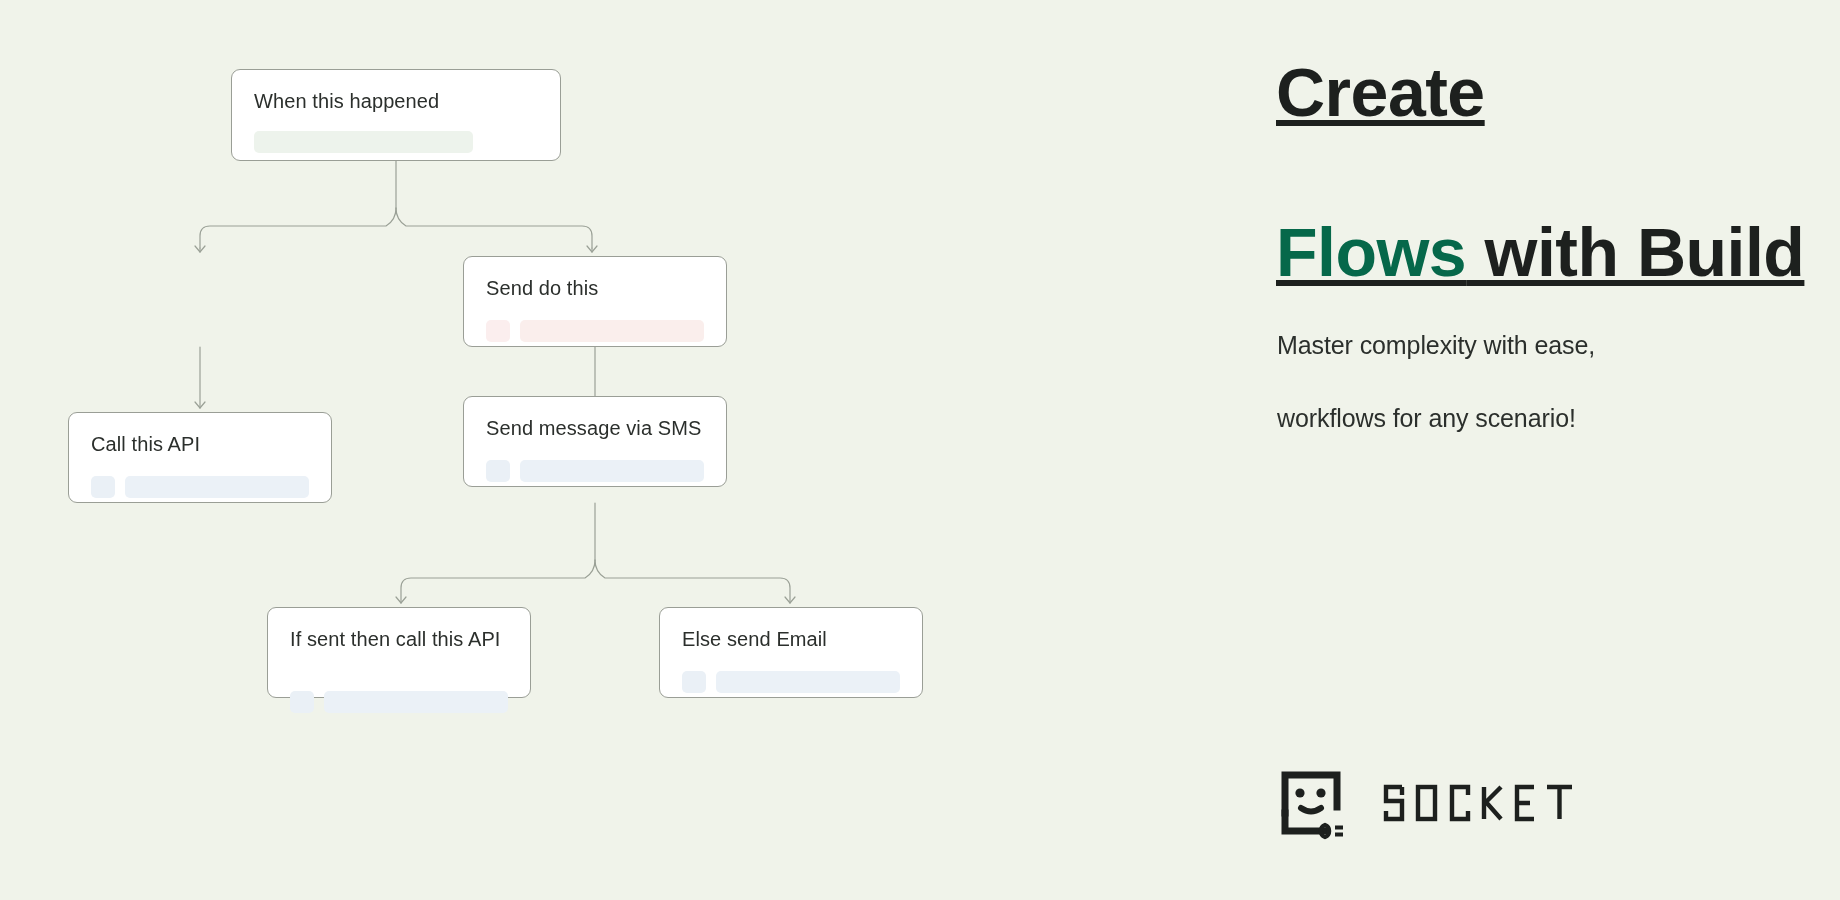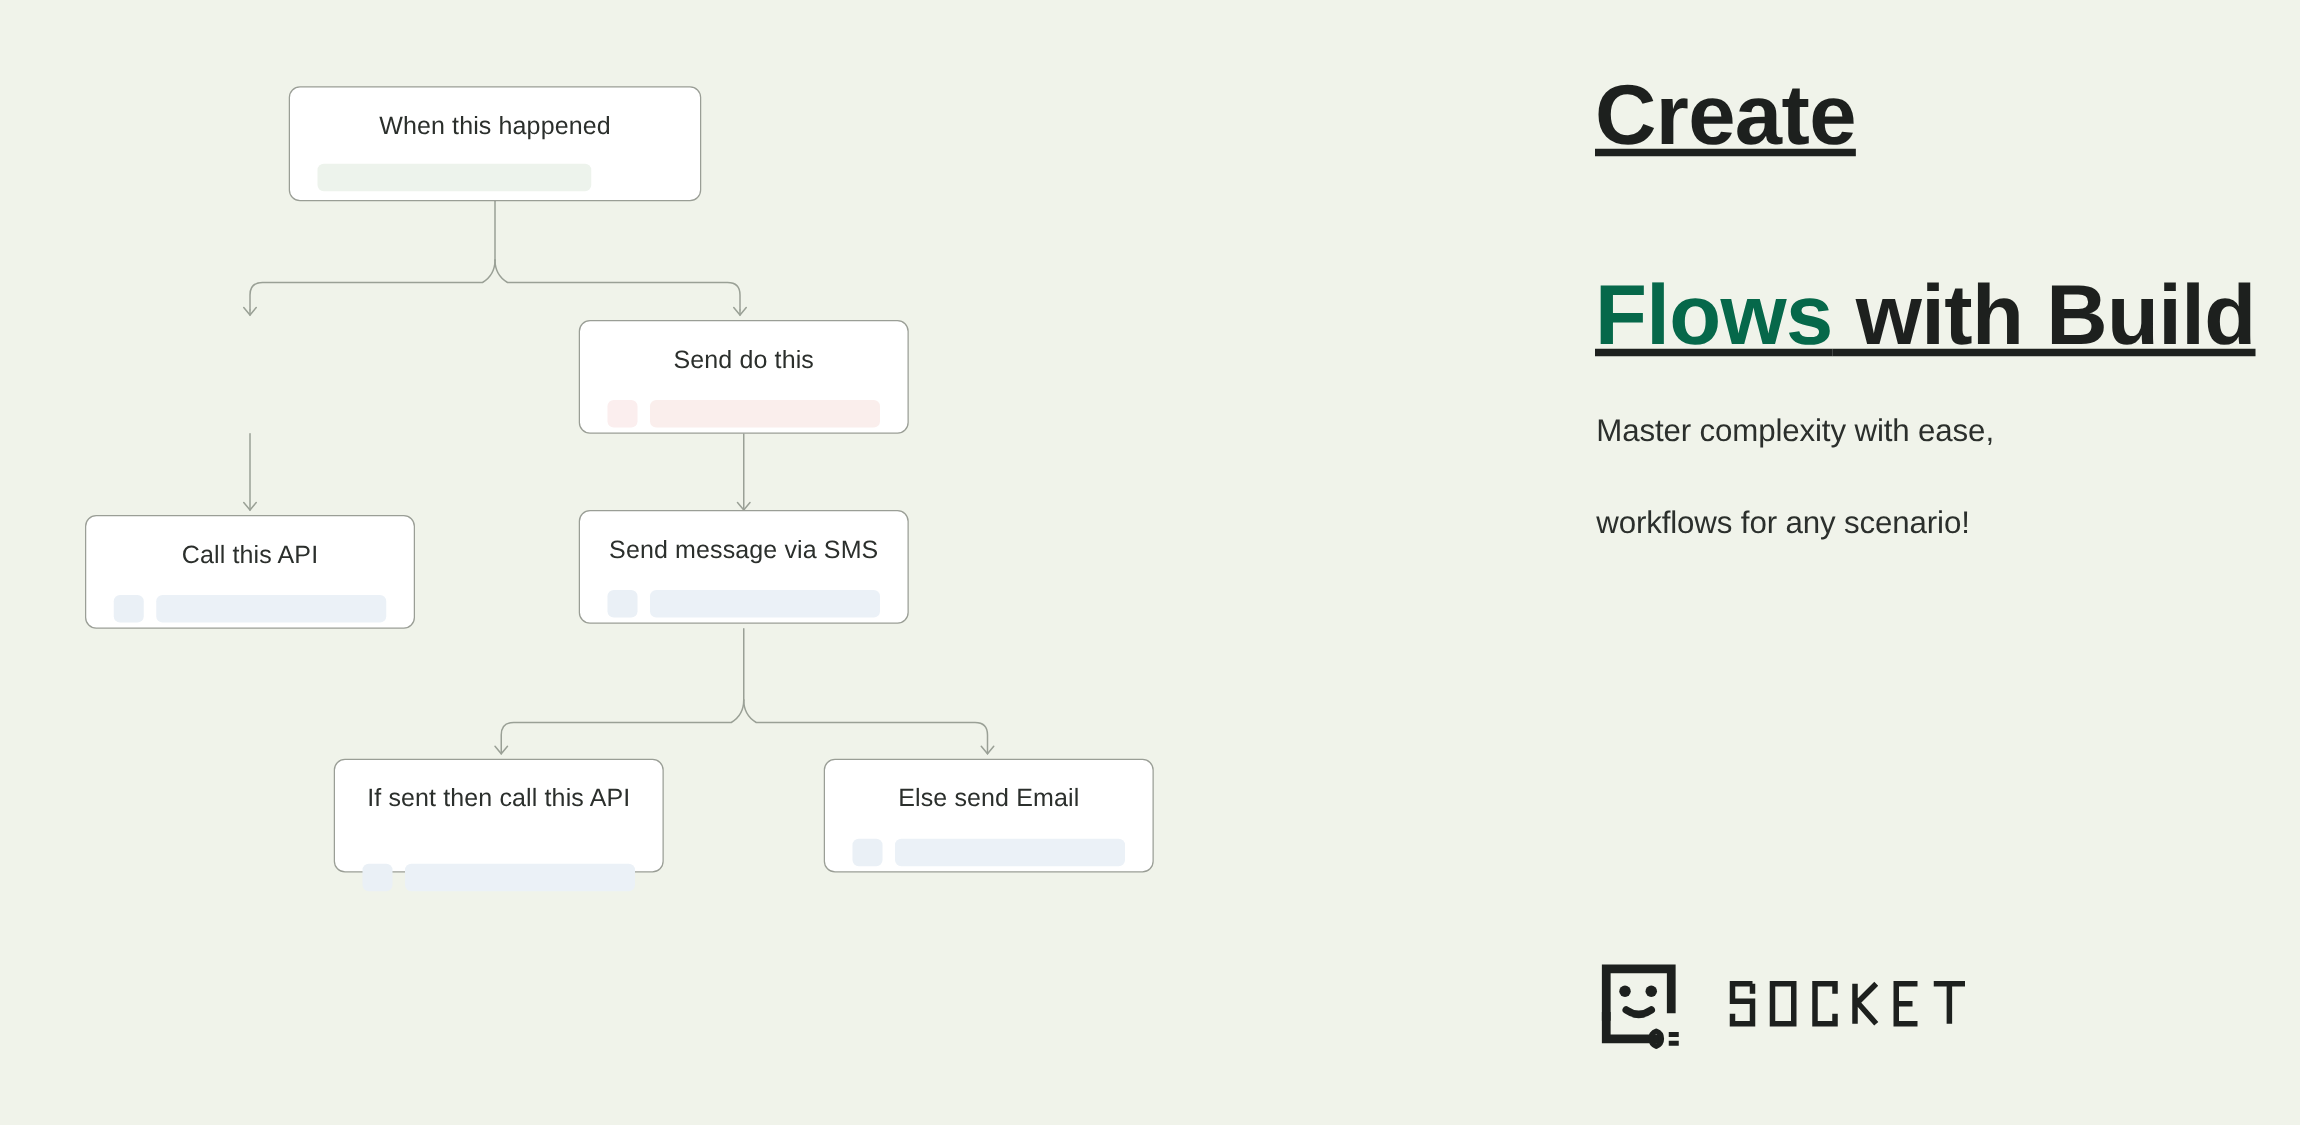--- a/index.html
+++ b/index.html
@@ -49,7 +49,6 @@
     display: flex;
     flex-direction: column;
     justify-content: space-between;
-    text-align: center;
   }
 
   .node-title {

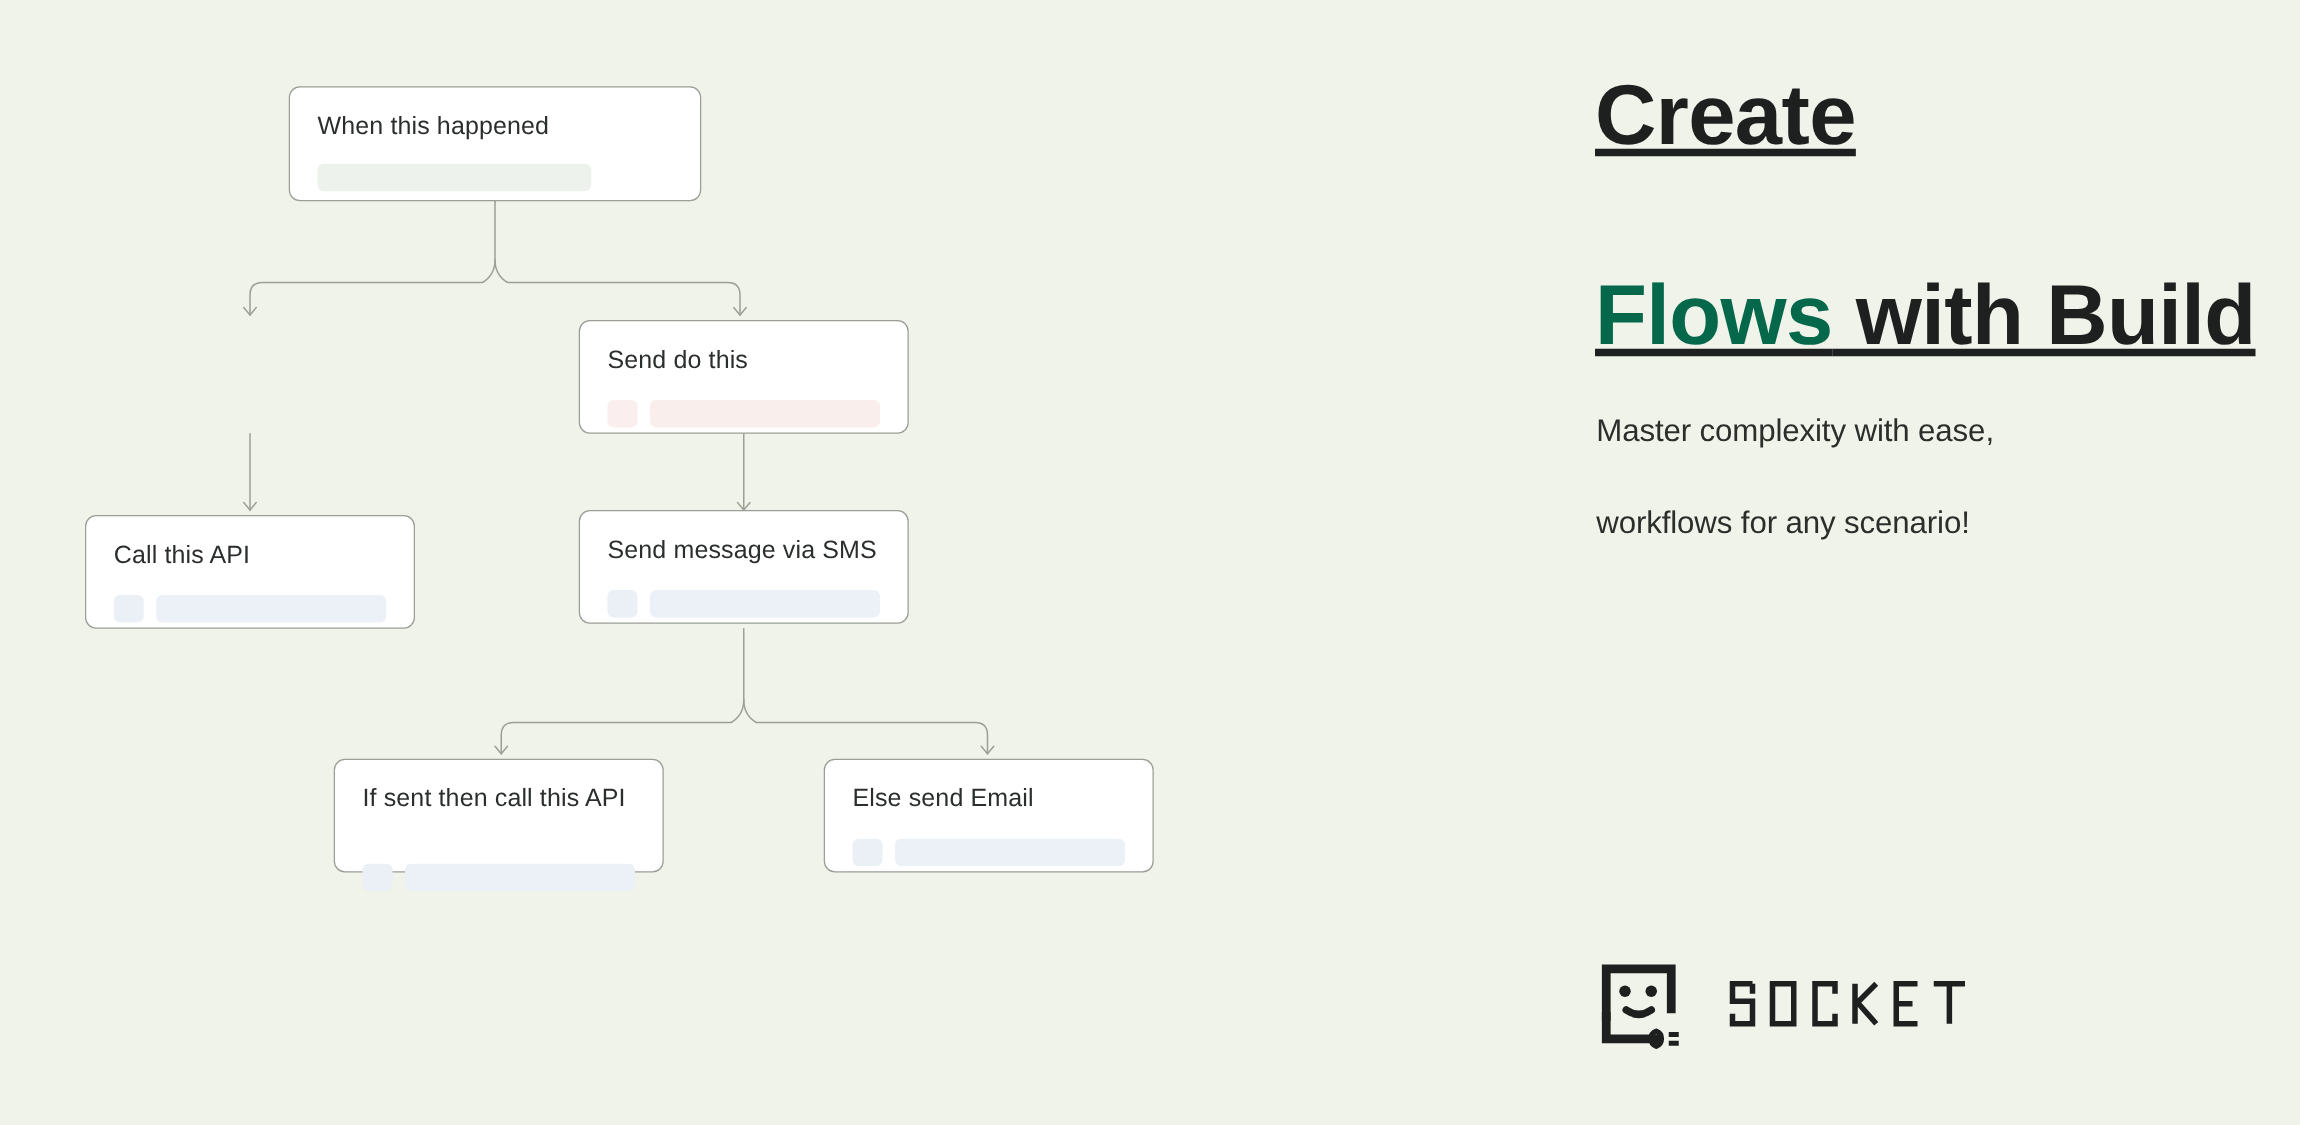--- a/index.html
+++ b/index.html
@@ -83,7 +83,7 @@
   #node-if-branch     { left: 68px;  top: 256px; width: 264px; height: 91px; }
   #node-else-branch   { left: 463px; top: 256px; width: 264px; height: 91px; }
   #node-call-api      { left: 68px;  top: 412px; width: 264px; height: 91px; }
-  #node-send-sms      { left: 463px; top: 408px; width: 264px; height: 91px; }
+  #node-send-sms      { left: 463px; top: 396px; width: 264px; height: 91px; }
   #node-if-sent-api   { left: 267px; top: 607px; width: 264px; height: 91px; gap: 20px; }
   #node-else-email    { left: 659px; top: 607px; width: 264px; height: 91px; }
 

